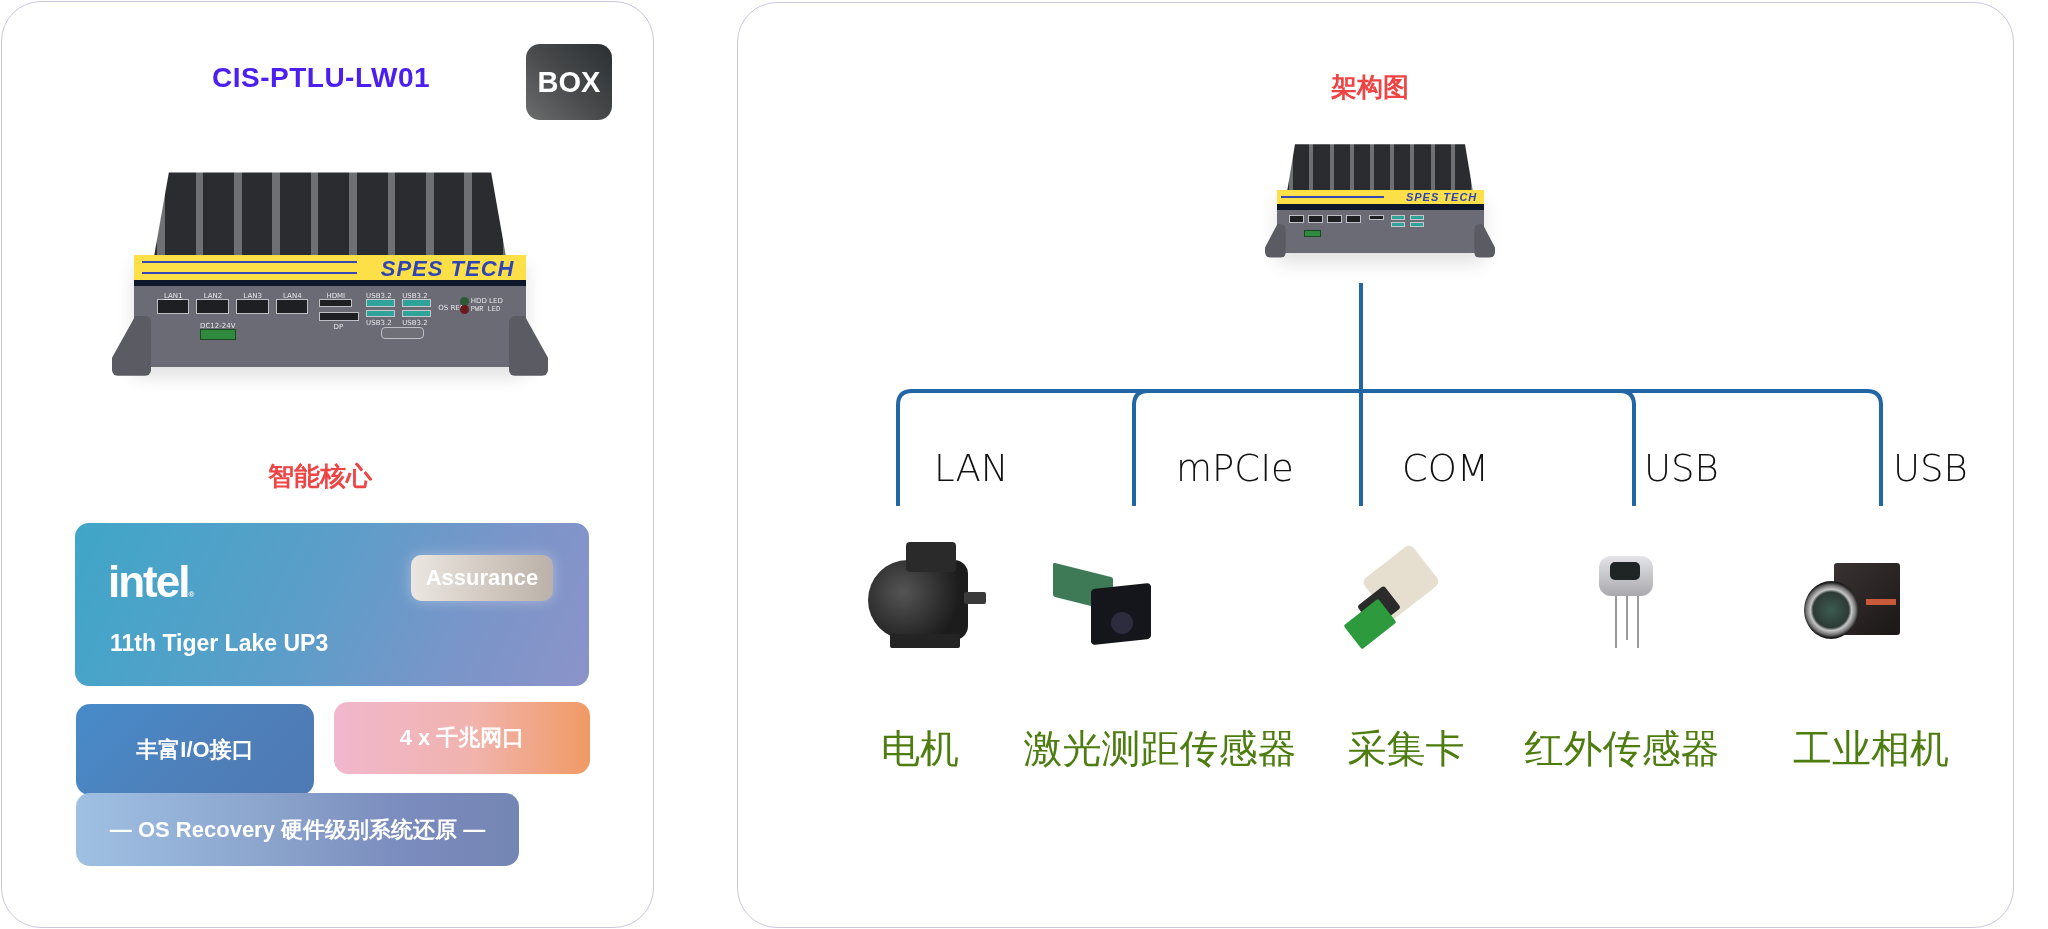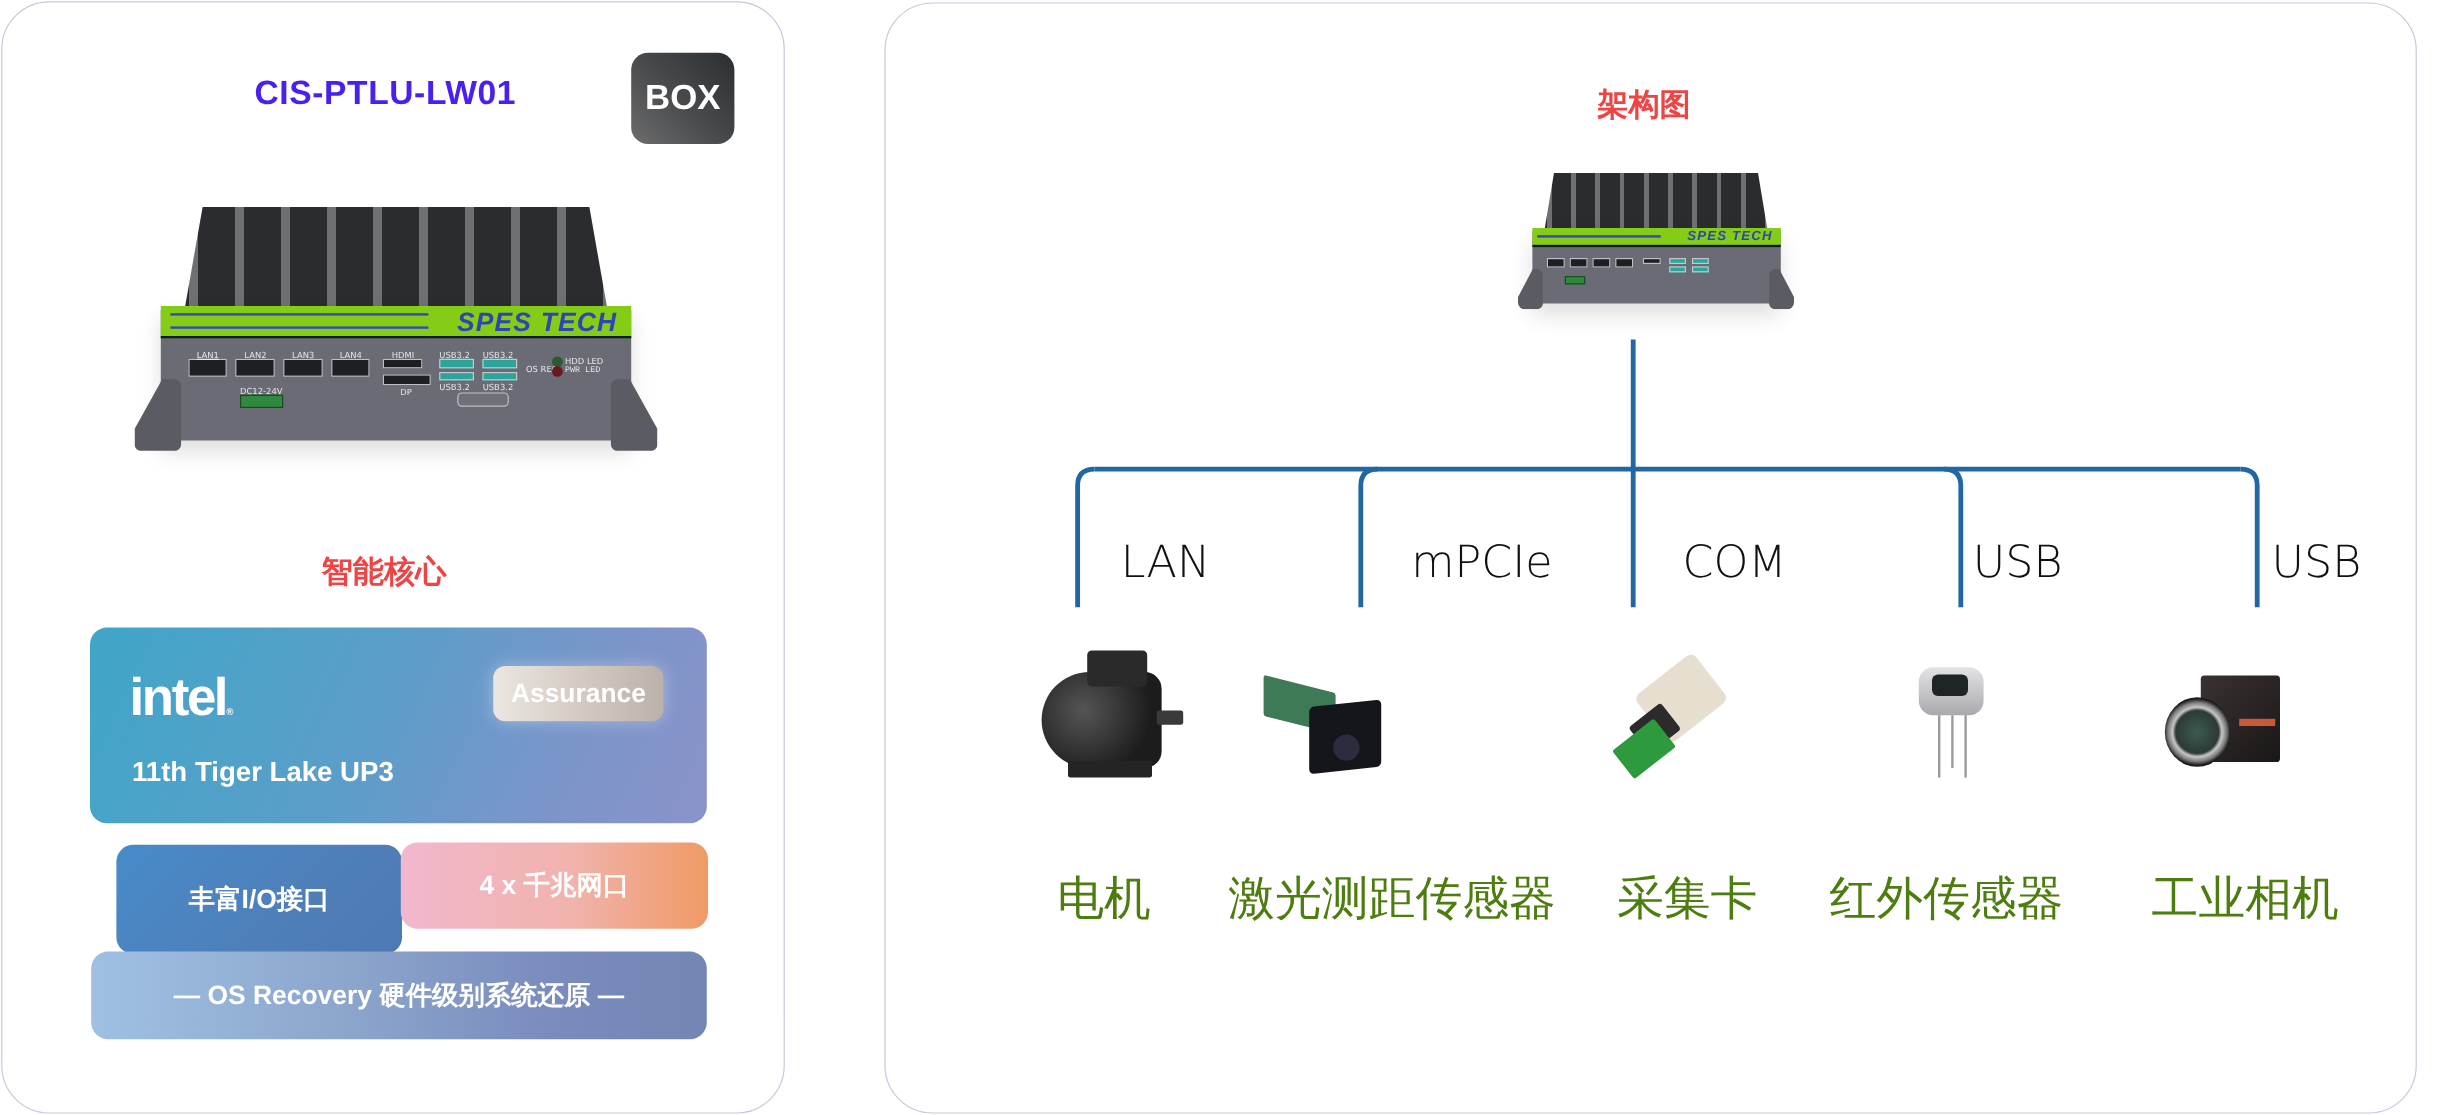--- a/index.html
+++ b/index.html
@@ -21,7 +21,7 @@
                   background: repeating-linear-gradient(90deg, #2b2c30 0 5%, #6f7074 5% 7%, #2b2c30 7% 10%);
                   clip-path: polygon(4% 100%, 8% 8%, 92% 8%, 96% 100%); }
   .device .body { position: absolute; left: 5%; right: 5%; top: 42%; bottom: 6%; background: #6a6b74; border-radius: 4px; box-shadow: 0 10px 18px rgba(0,0,0,0.12); }
-  .device .brand-strip { position: absolute; left: 0; right: 0; top: 0; height: 22%; background: #84cc16; border-bottom: 2px solid #0f172a; }
+  .device .brand-strip { position: absolute; left: 0; right: 0; top: 0; height: 22%; background: #fde047; border-bottom: 6px solid #0f172a; }
   .device .brand { position: absolute; right: 3%; top: 2%; color: #2f44b7; font-weight: bold; font-style: italic; font-family: "Liberation Sans", sans-serif; letter-spacing: 1px; }
   .device .line { position: absolute; left: 2%; height: 2px; background: #3648b8; }
   .device .flange { position: absolute; bottom: 2%; height: 28%; width: 9%; background: #5b5c63; }

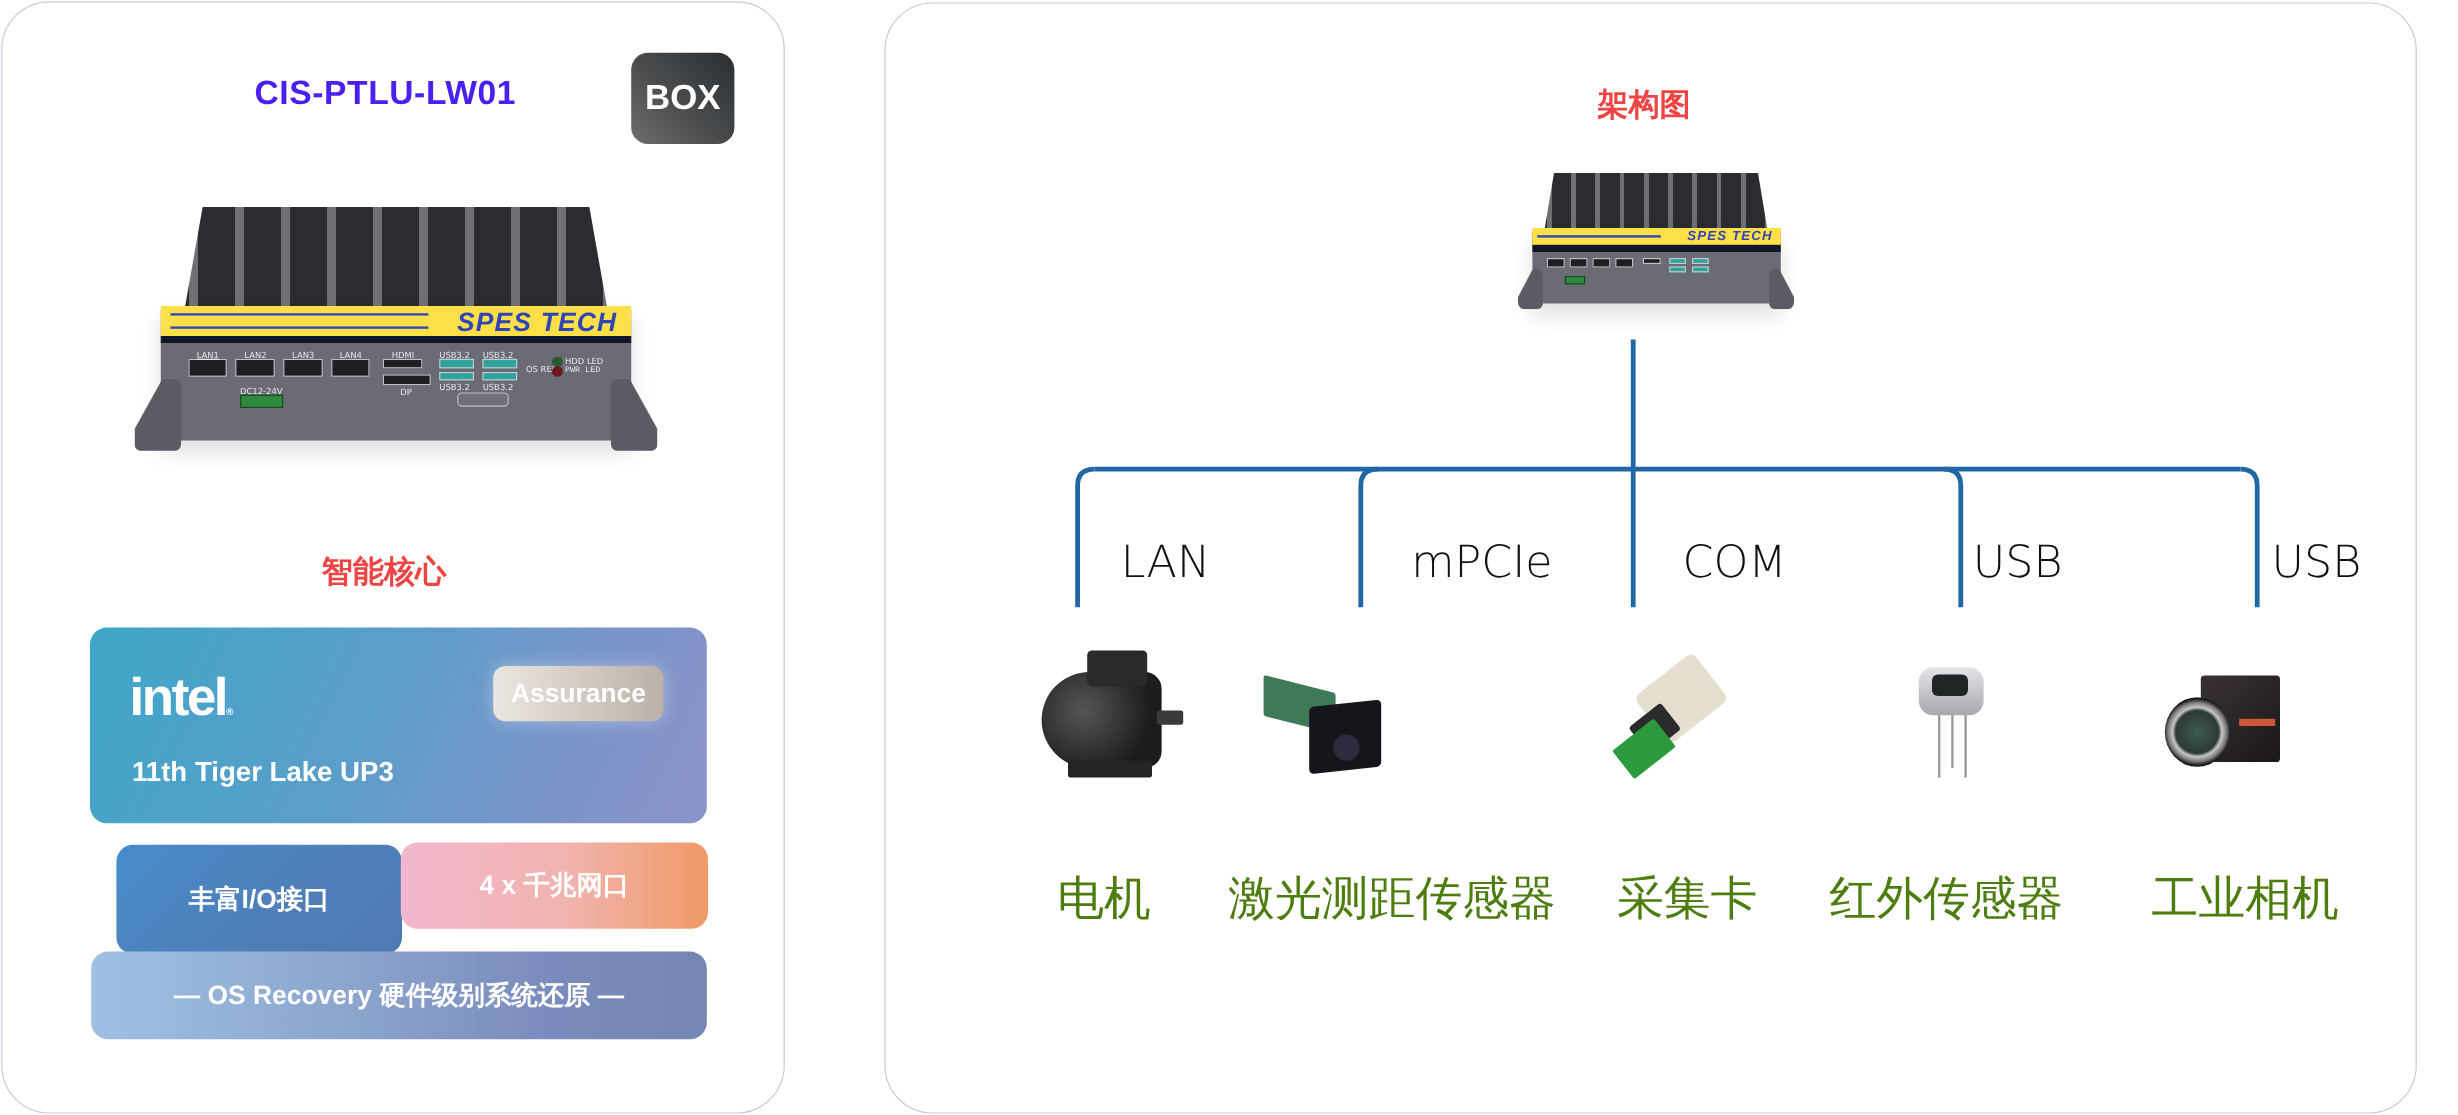--- a/index.html
+++ b/index.html
@@ -53,7 +53,7 @@
   .cpu-model { position: absolute; left: 35px; top: 107px; font-size: 23px; color: #fff; }
 
   #io-card { left: 76px; top: 704px; width: 238px; height: 91px; background: linear-gradient(135deg, #478bca 0%, #4f7fb8 60%, #4d79b4 100%);
-             display: flex; align-items: center; justify-content: center; font-size: 22px; margin-left: 21px; }
+             display: flex; align-items: center; justify-content: center; font-size: 22px; }
   #lan-card { left: 334px; top: 702px; width: 256px; height: 72px; background: linear-gradient(90deg, #f1b7cd 0%, #f1b3ad 55%, #f09a65 100%);
               display: flex; align-items: center; justify-content: center; font-size: 22px; }
   #recovery-card { left: 76px; top: 793px; width: 513px; height: 73px; background: linear-gradient(90deg, #9fc0e3 0%, #8aa3cb 45%, #7a8bbd 75%, #7486b3 100%);

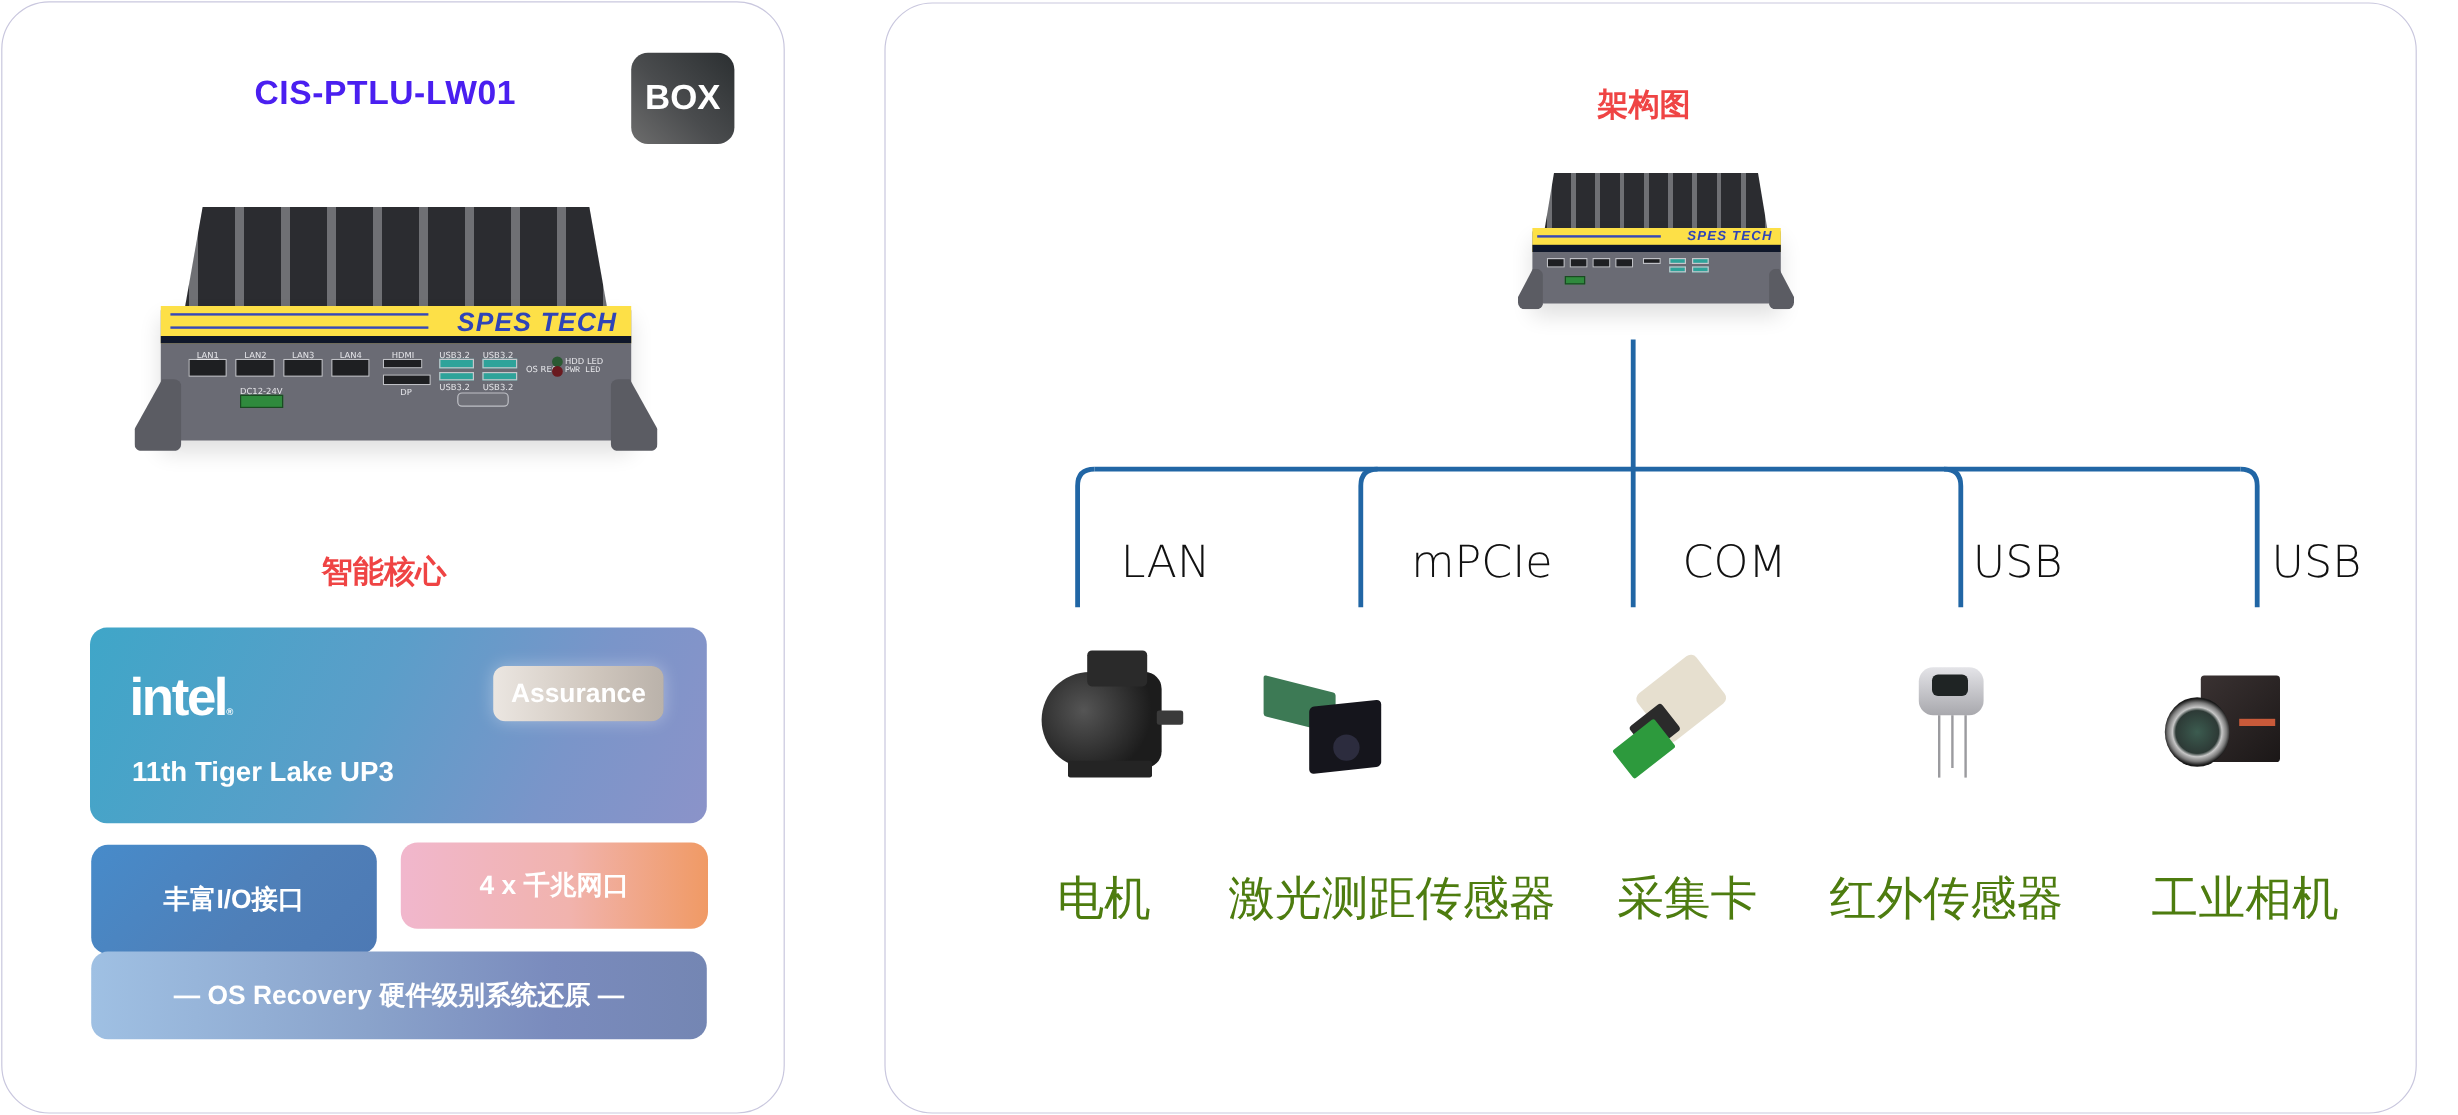--- a/index.html
+++ b/index.html
@@ -56,7 +56,7 @@
              display: flex; align-items: center; justify-content: center; font-size: 22px; }
   #lan-card { left: 334px; top: 702px; width: 256px; height: 72px; background: linear-gradient(90deg, #f1b7cd 0%, #f1b3ad 55%, #f09a65 100%);
               display: flex; align-items: center; justify-content: center; font-size: 22px; }
-  #recovery-card { left: 76px; top: 793px; width: 513px; height: 73px; background: linear-gradient(90deg, #9fc0e3 0%, #8aa3cb 45%, #7a8bbd 75%, #7486b3 100%);
+  #recovery-card { left: 76px; top: 793px; width: 443px; height: 73px; background: linear-gradient(90deg, #9fc0e3 0%, #8aa3cb 45%, #7a8bbd 75%, #7486b3 100%);
                    display: flex; align-items: center; justify-content: center; font-size: 22px; }
 
   

